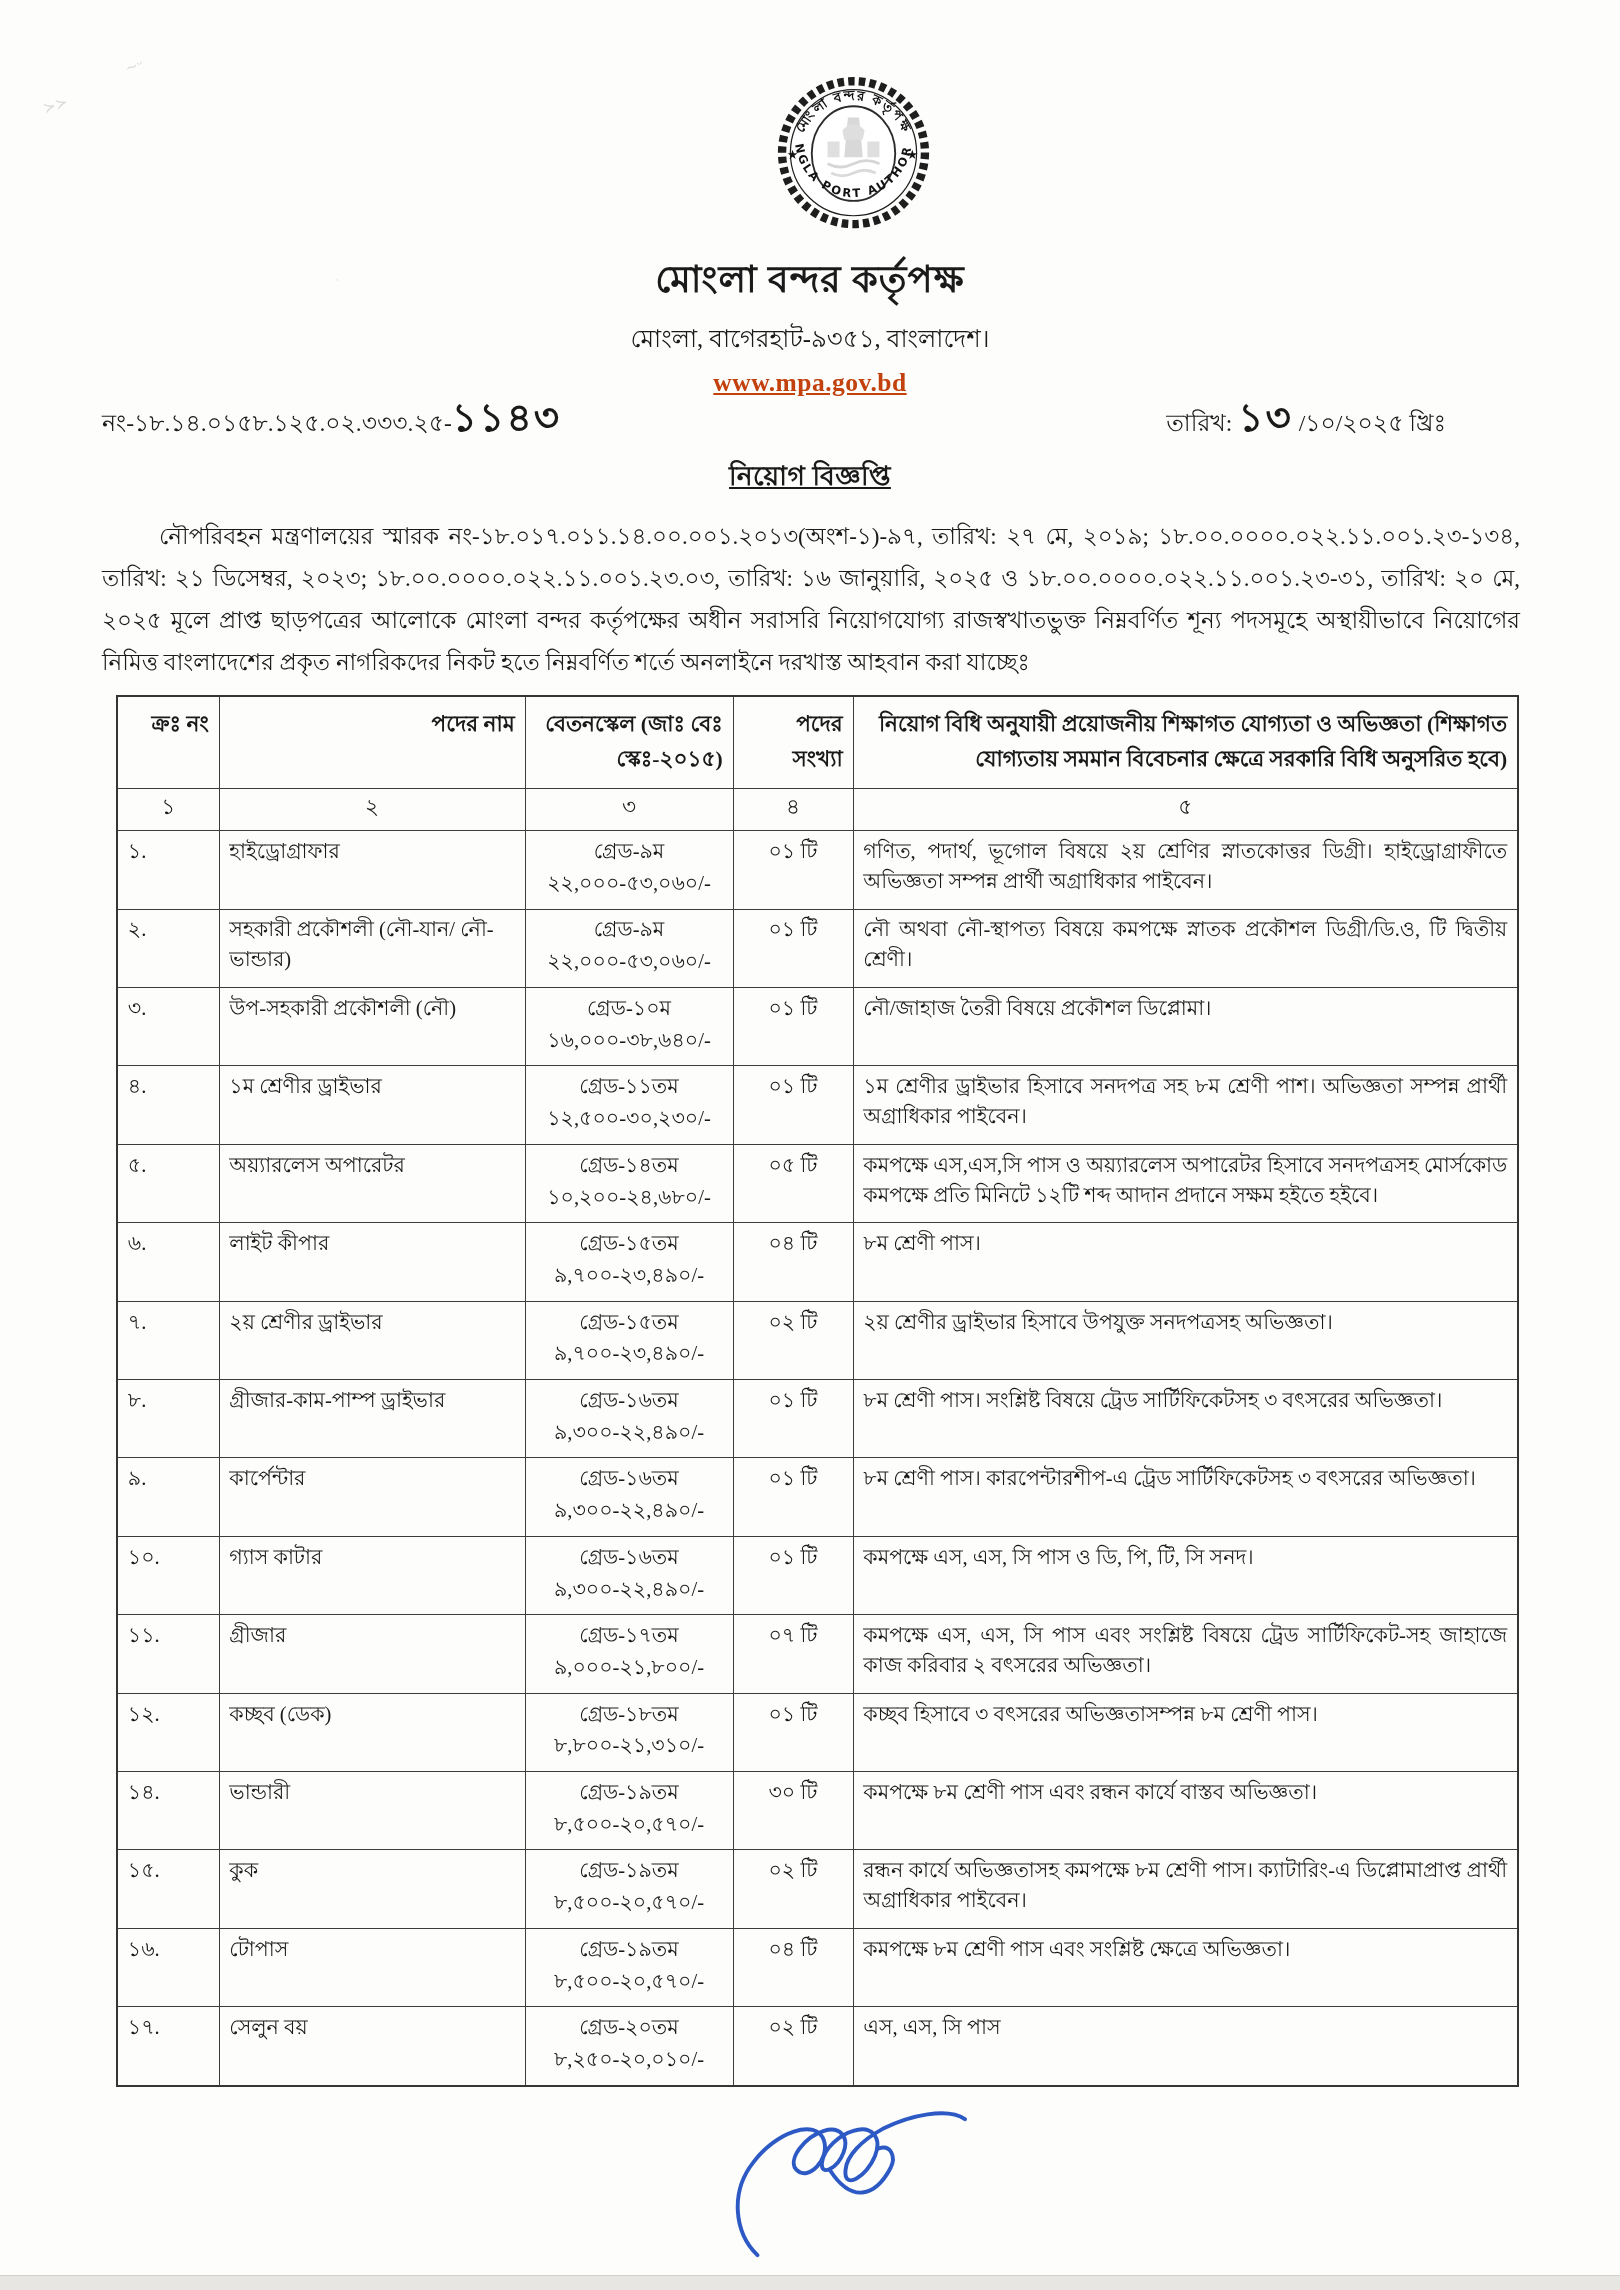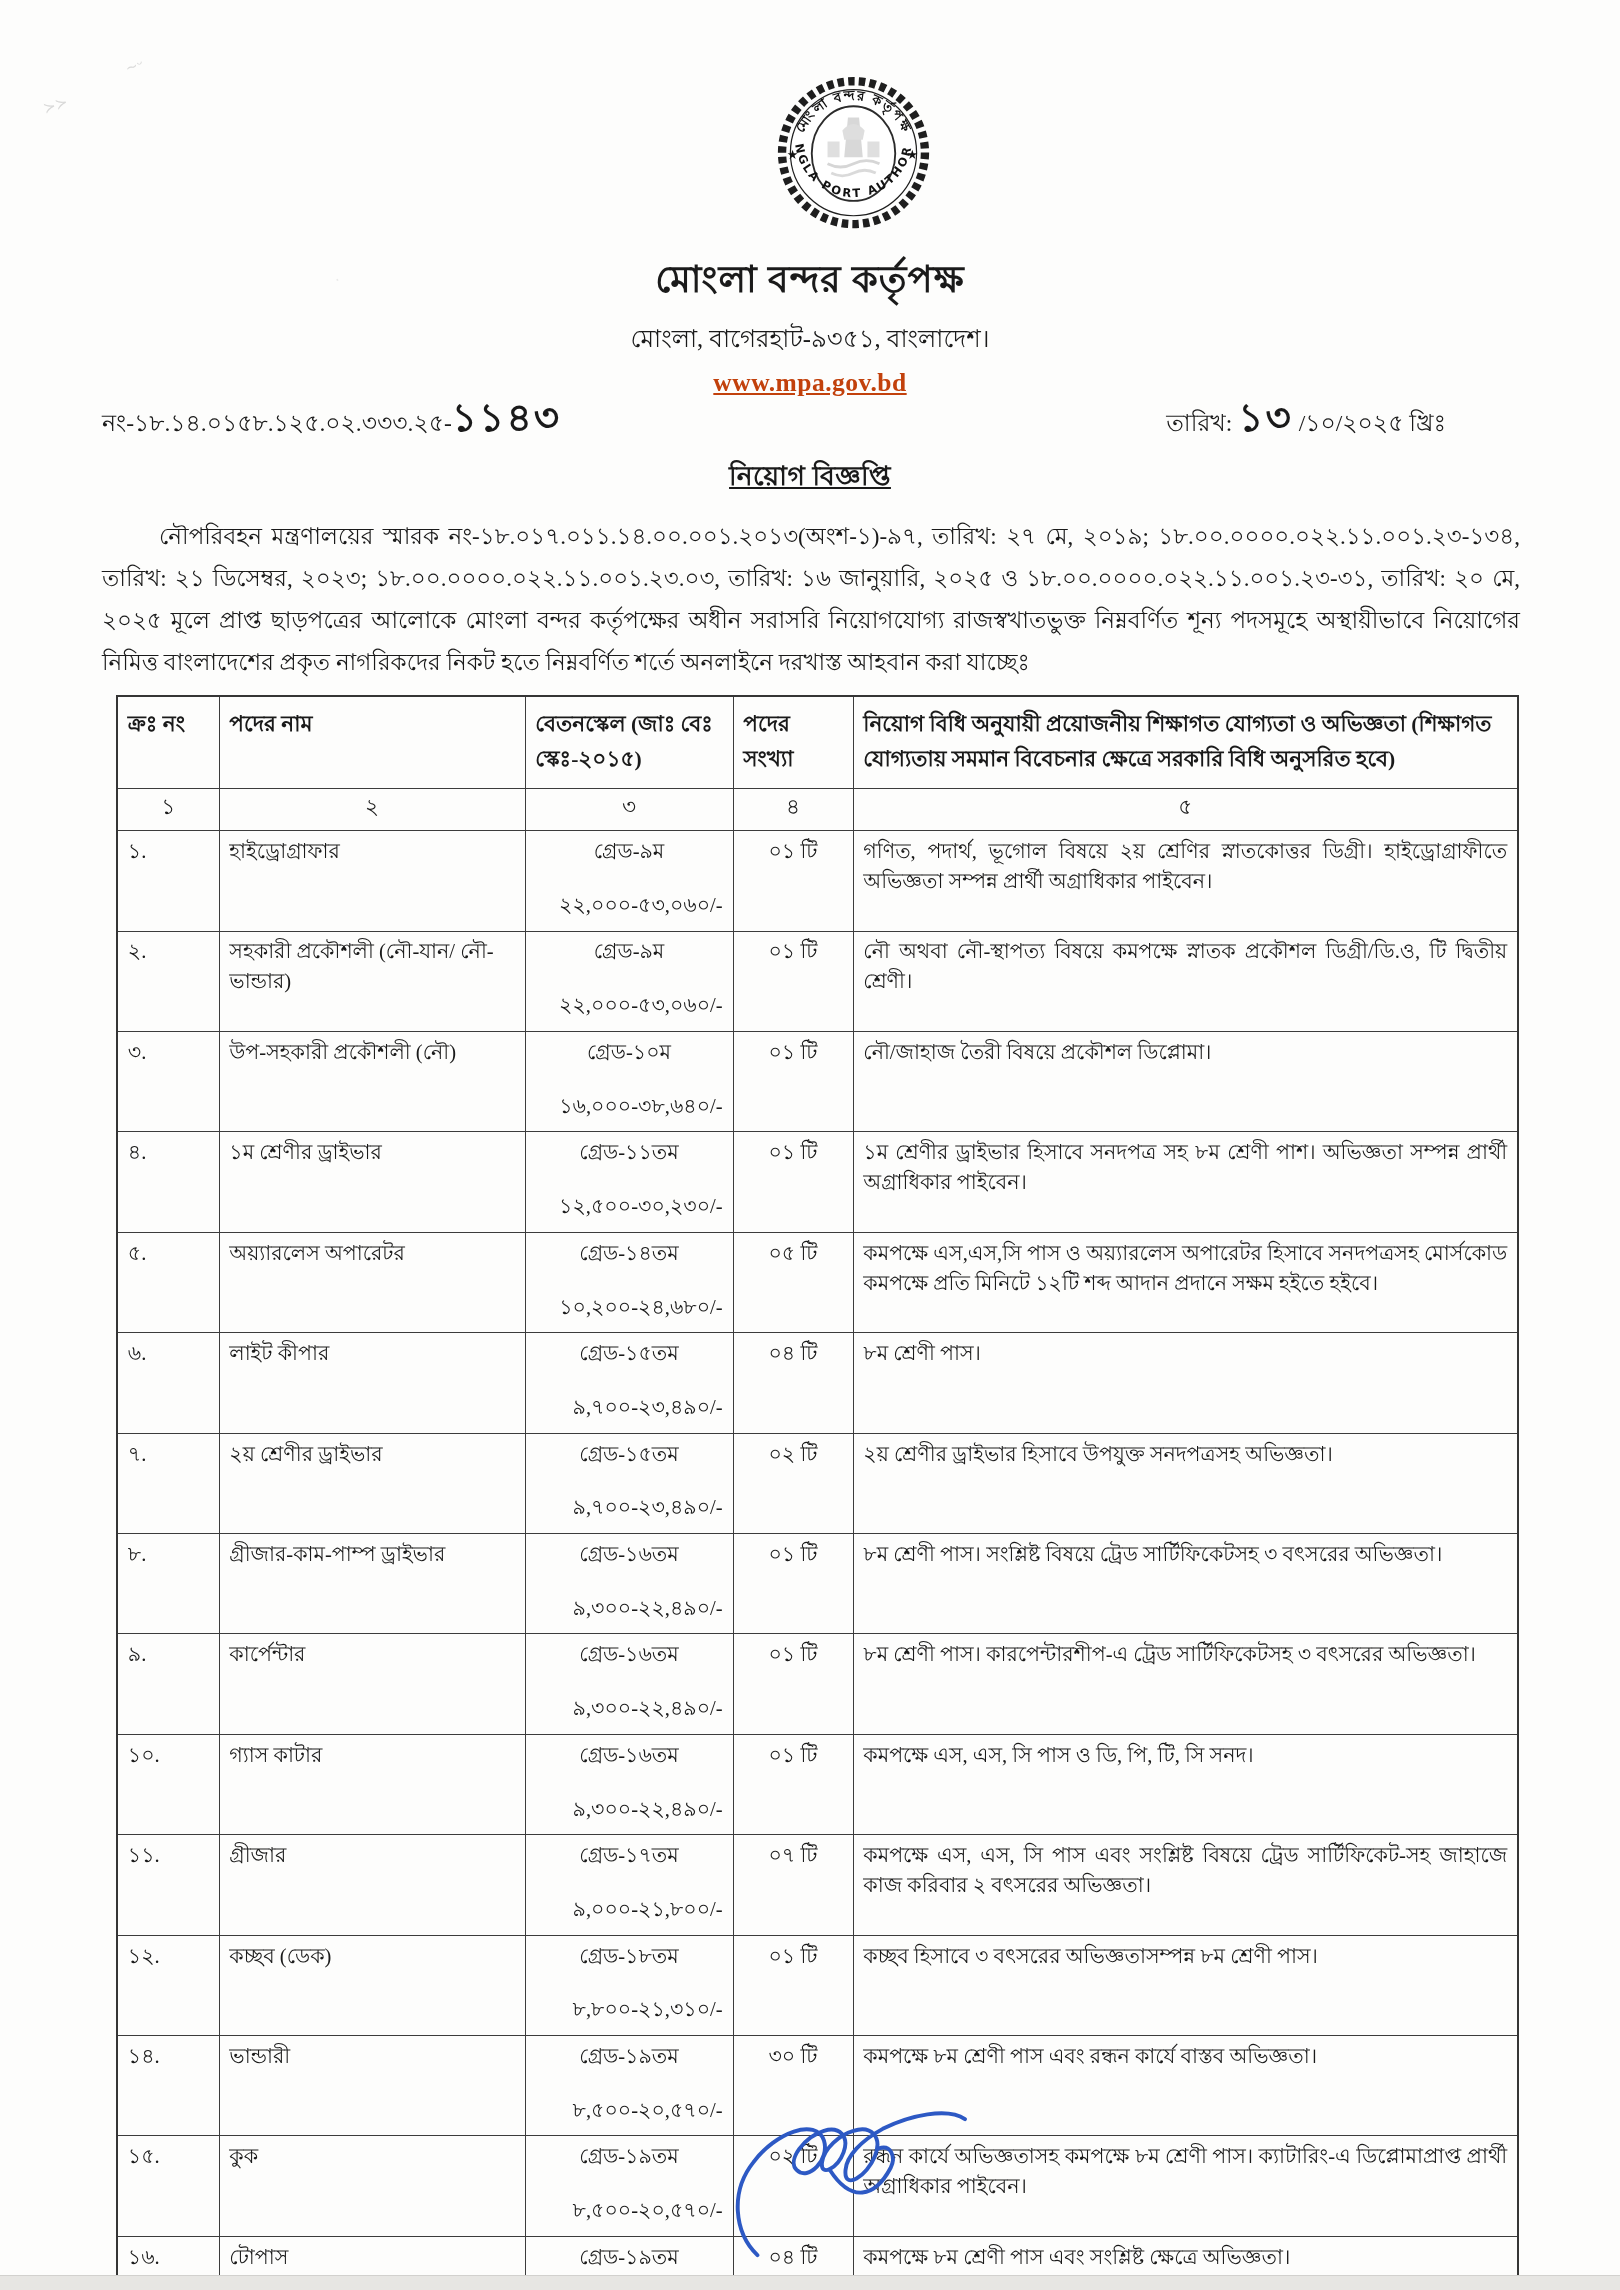--- a/index.html
+++ b/index.html
@@ -38,7 +38,7 @@
   }
   .tbl col.w1{width:102px} .tbl col.w2{width:306px} .tbl col.w3{width:208px} .tbl col.w4{width:120px} .tbl col.w5{width:665px}
   .tbl th, .tbl td { border:1.6px solid #3c3c3c; vertical-align:top; }
-  .tbl th { font-size:21.6px; font-weight:bold; text-align:left; padding:9.8px 9.8px 11.8px; line-height:1.6; }
+  .tbl th { font-size:21.6px; font-weight:bold; text-align:right; padding:9.8px 9.8px 11.8px; line-height:1.6; }
   .tbl td { font-size:20.6px; line-height:1.45; padding:5.9px 9.8px 9.8px; }
   .num-row td { text-align:center; font-size:21.6px; padding:2.9px 0 6.9px; }
   .c-sl   { text-align:left; padding-left:15.7px; }

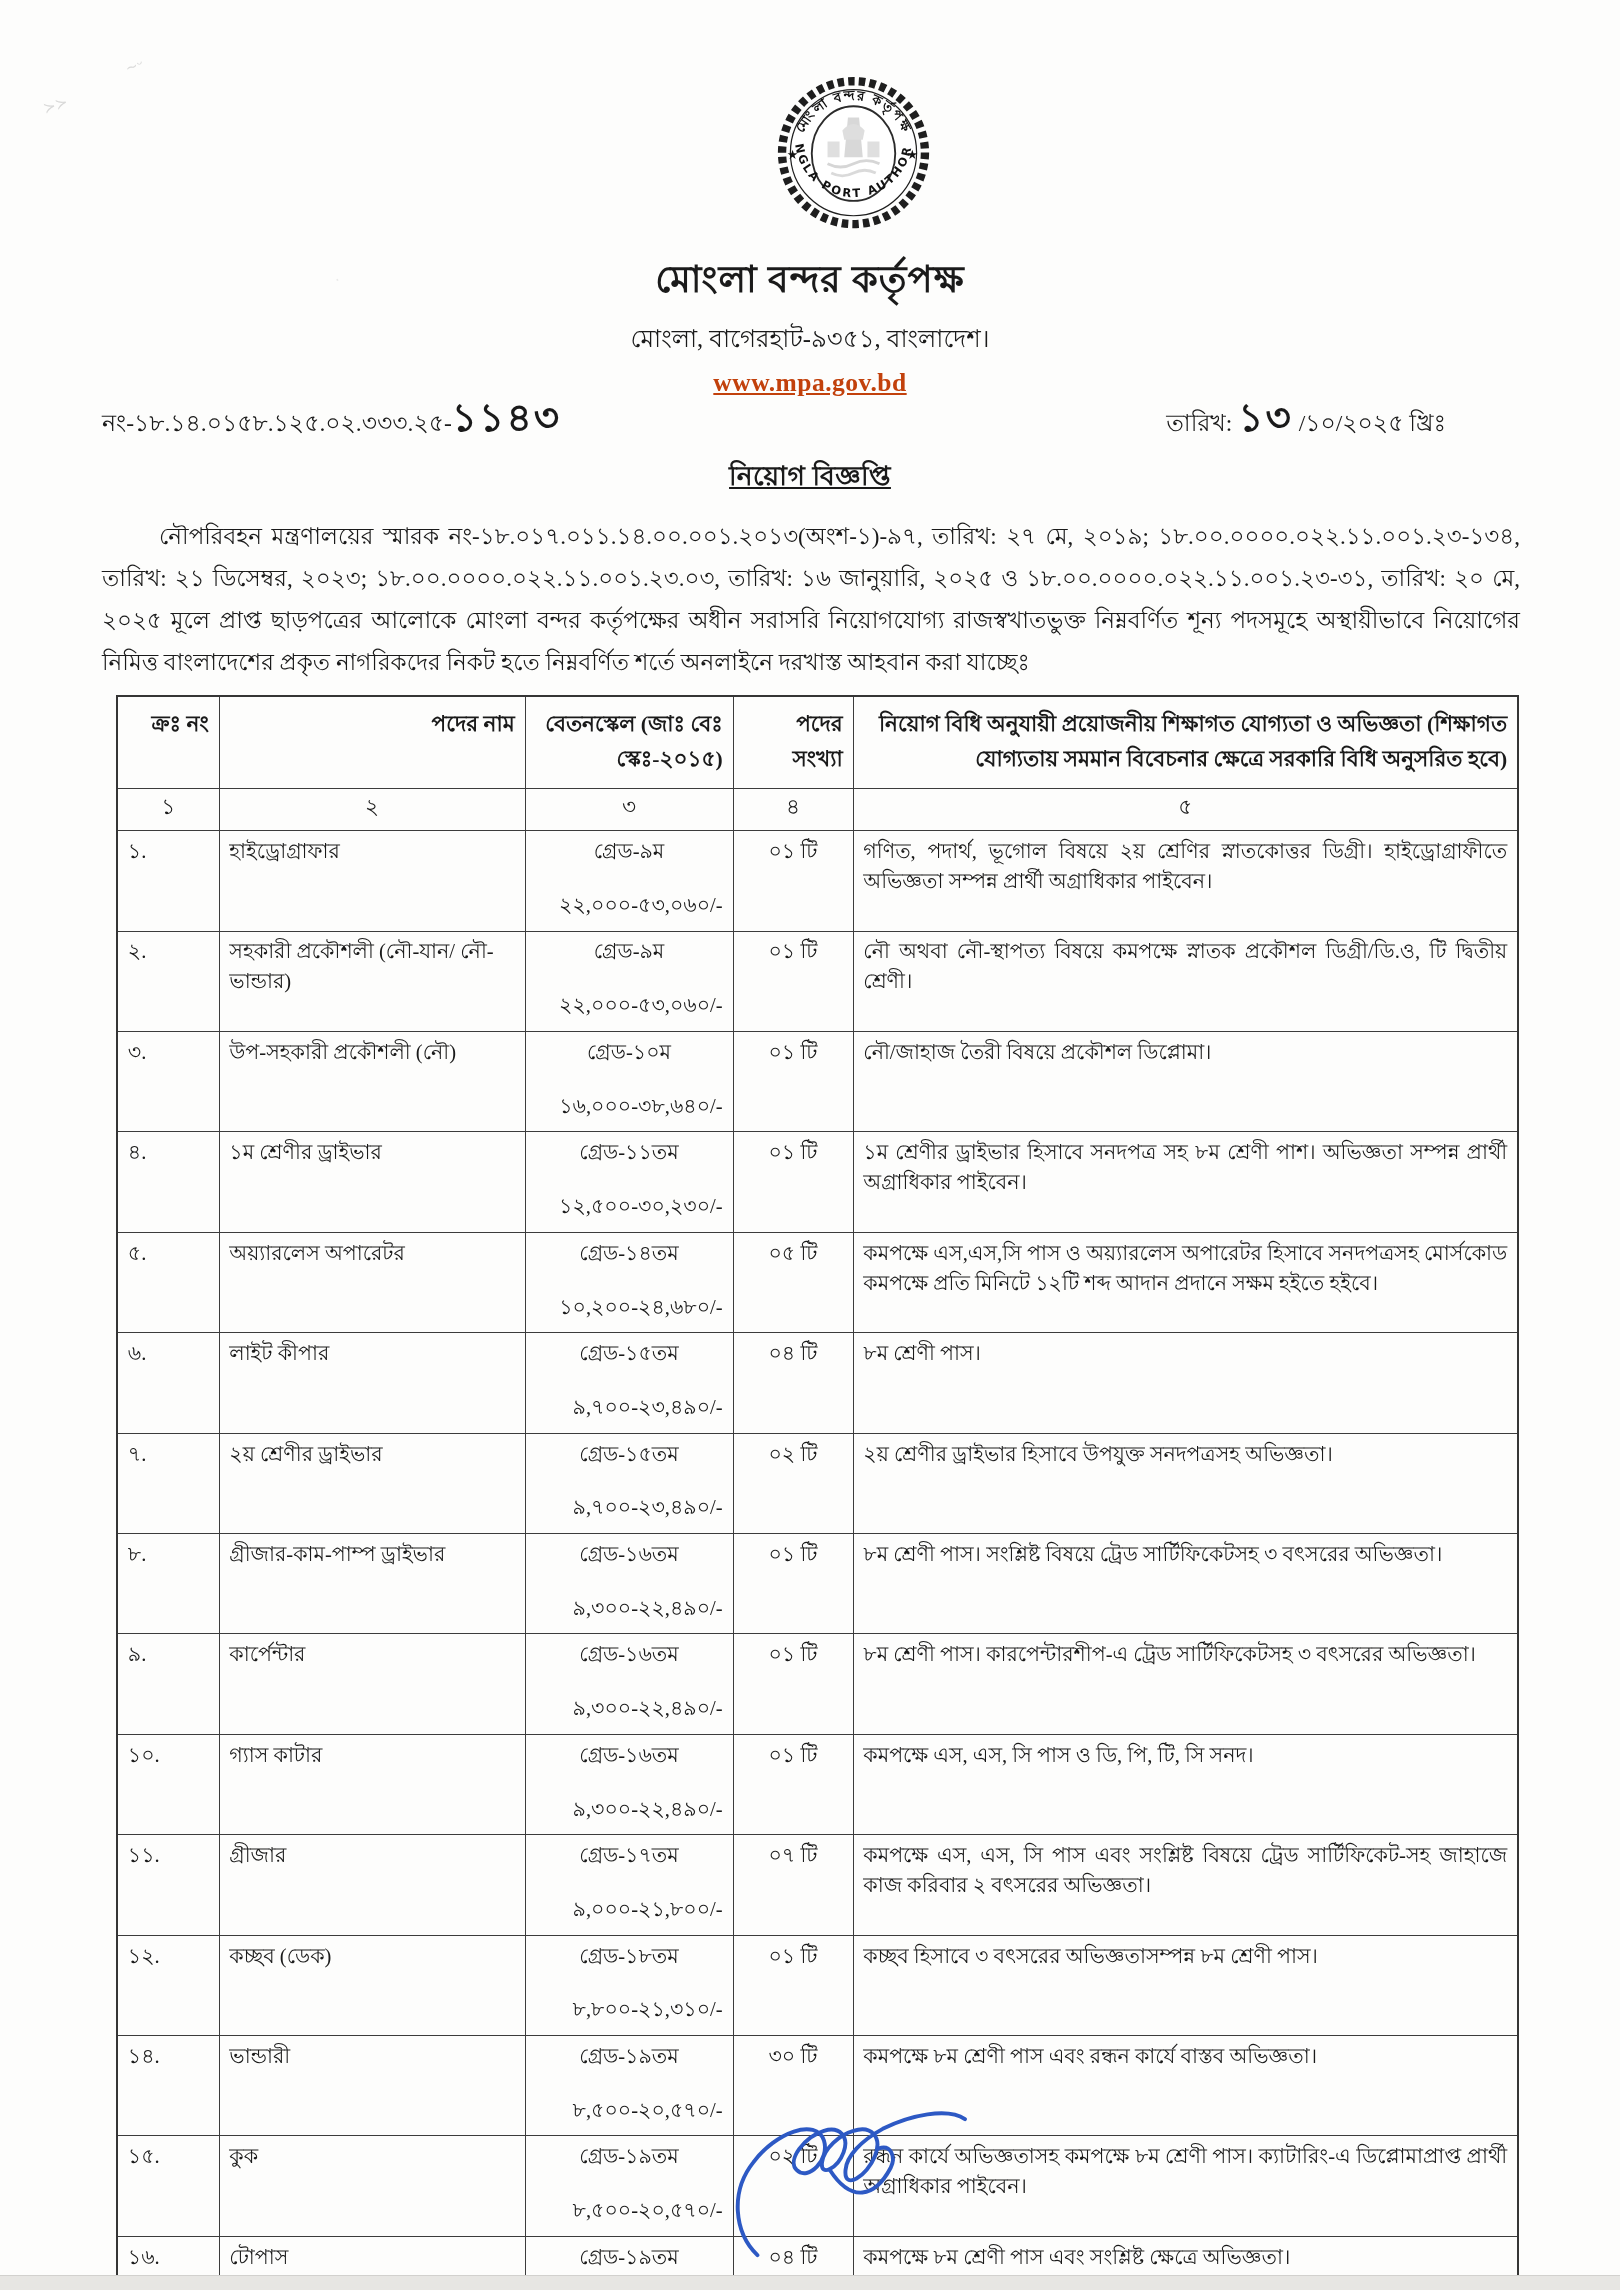--- a/index.html
+++ b/index.html
@@ -43,7 +43,7 @@
   .num-row td { text-align:center; font-size:21.6px; padding:2.9px 0 6.9px; }
   .c-sl   { text-align:left; padding-left:15.7px; }
   .c-scale{ text-align:center; }
-  .scale-val { margin-top:24px; white-space:nowrap;text-align:right; }
+  .scale-val { margin-top:2px; white-space:nowrap; }
   .c-count{ text-align:center; white-space:nowrap; }
   .c-qual { text-align:justify; }
   

